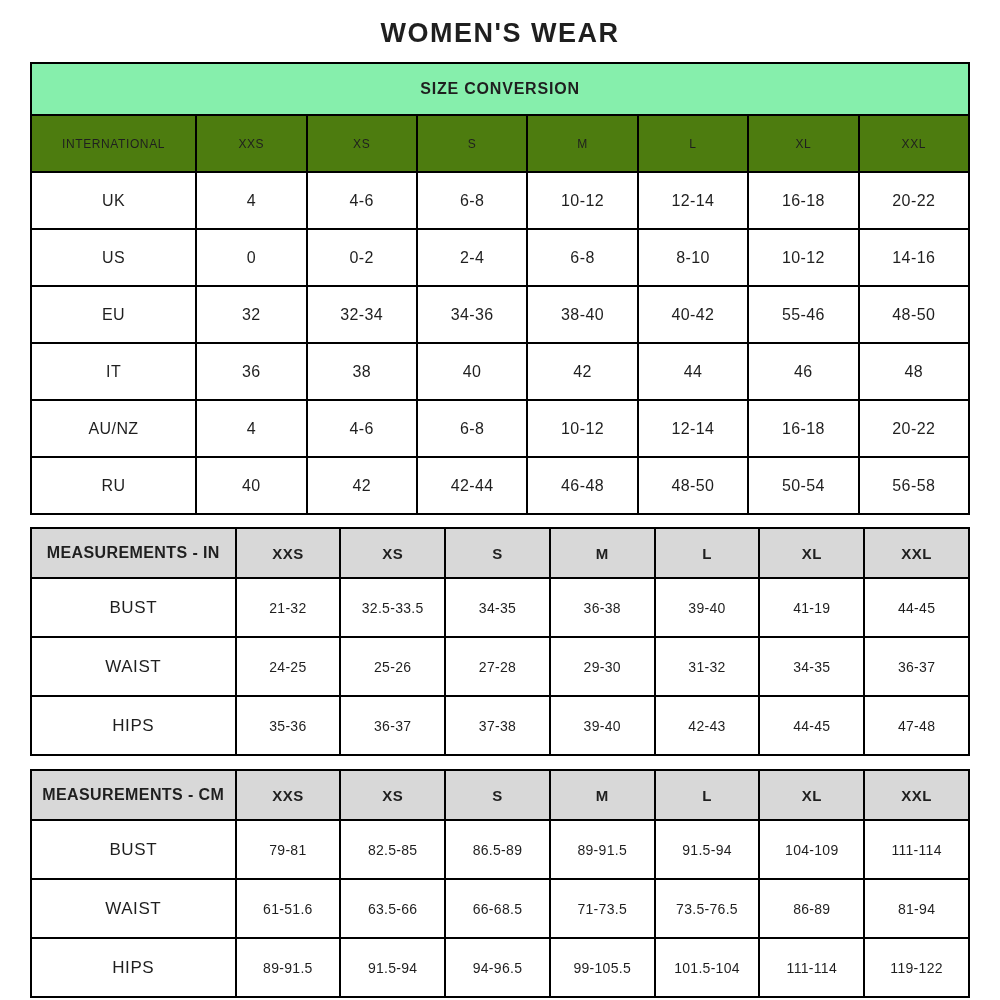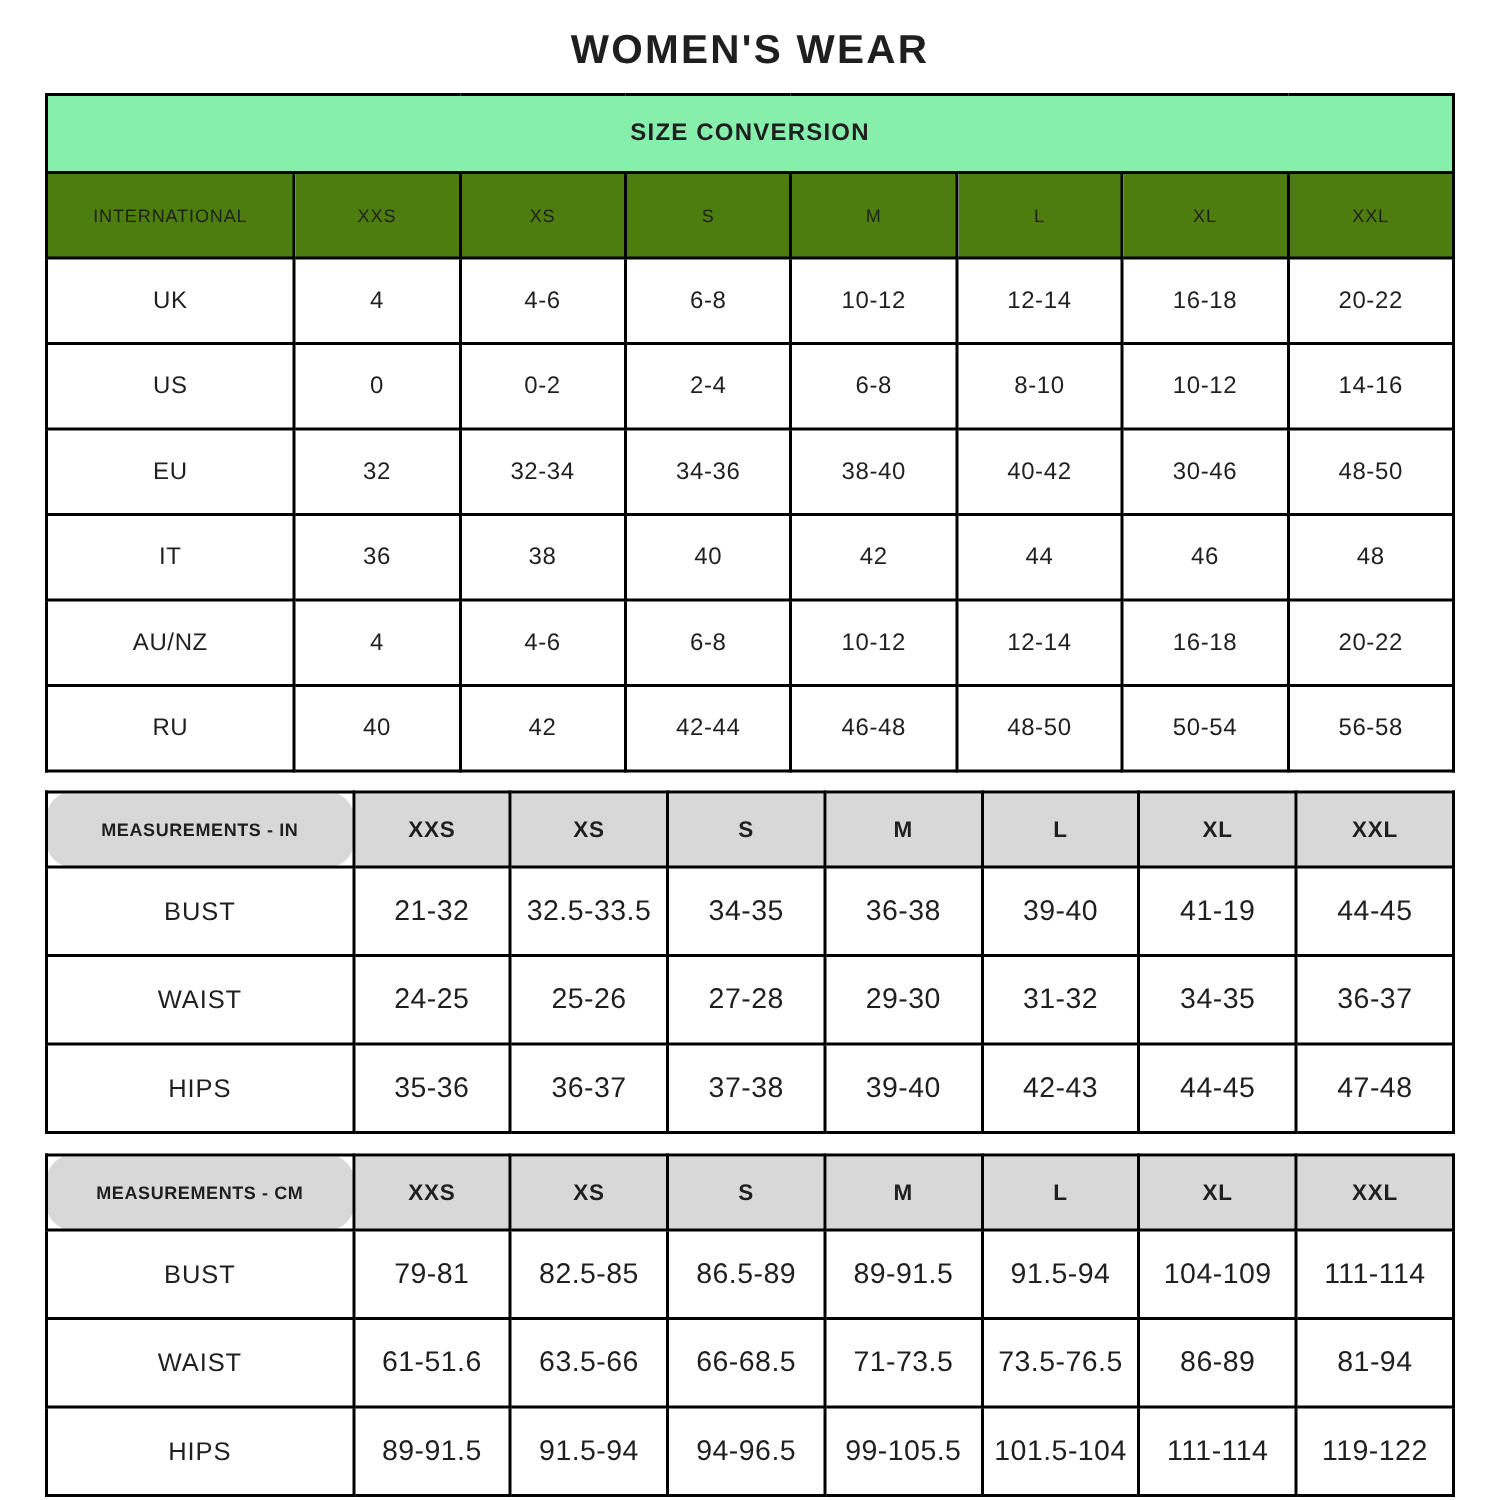--- a/index.html
+++ b/index.html
@@ -141,7 +141,7 @@
           <td>34-36</td>
           <td>38-40</td>
           <td>40-42</td>
-          <td>30-46</td>
+          <td>55-46</td>
           <td>48-50</td>
         </tr>
         <tr>

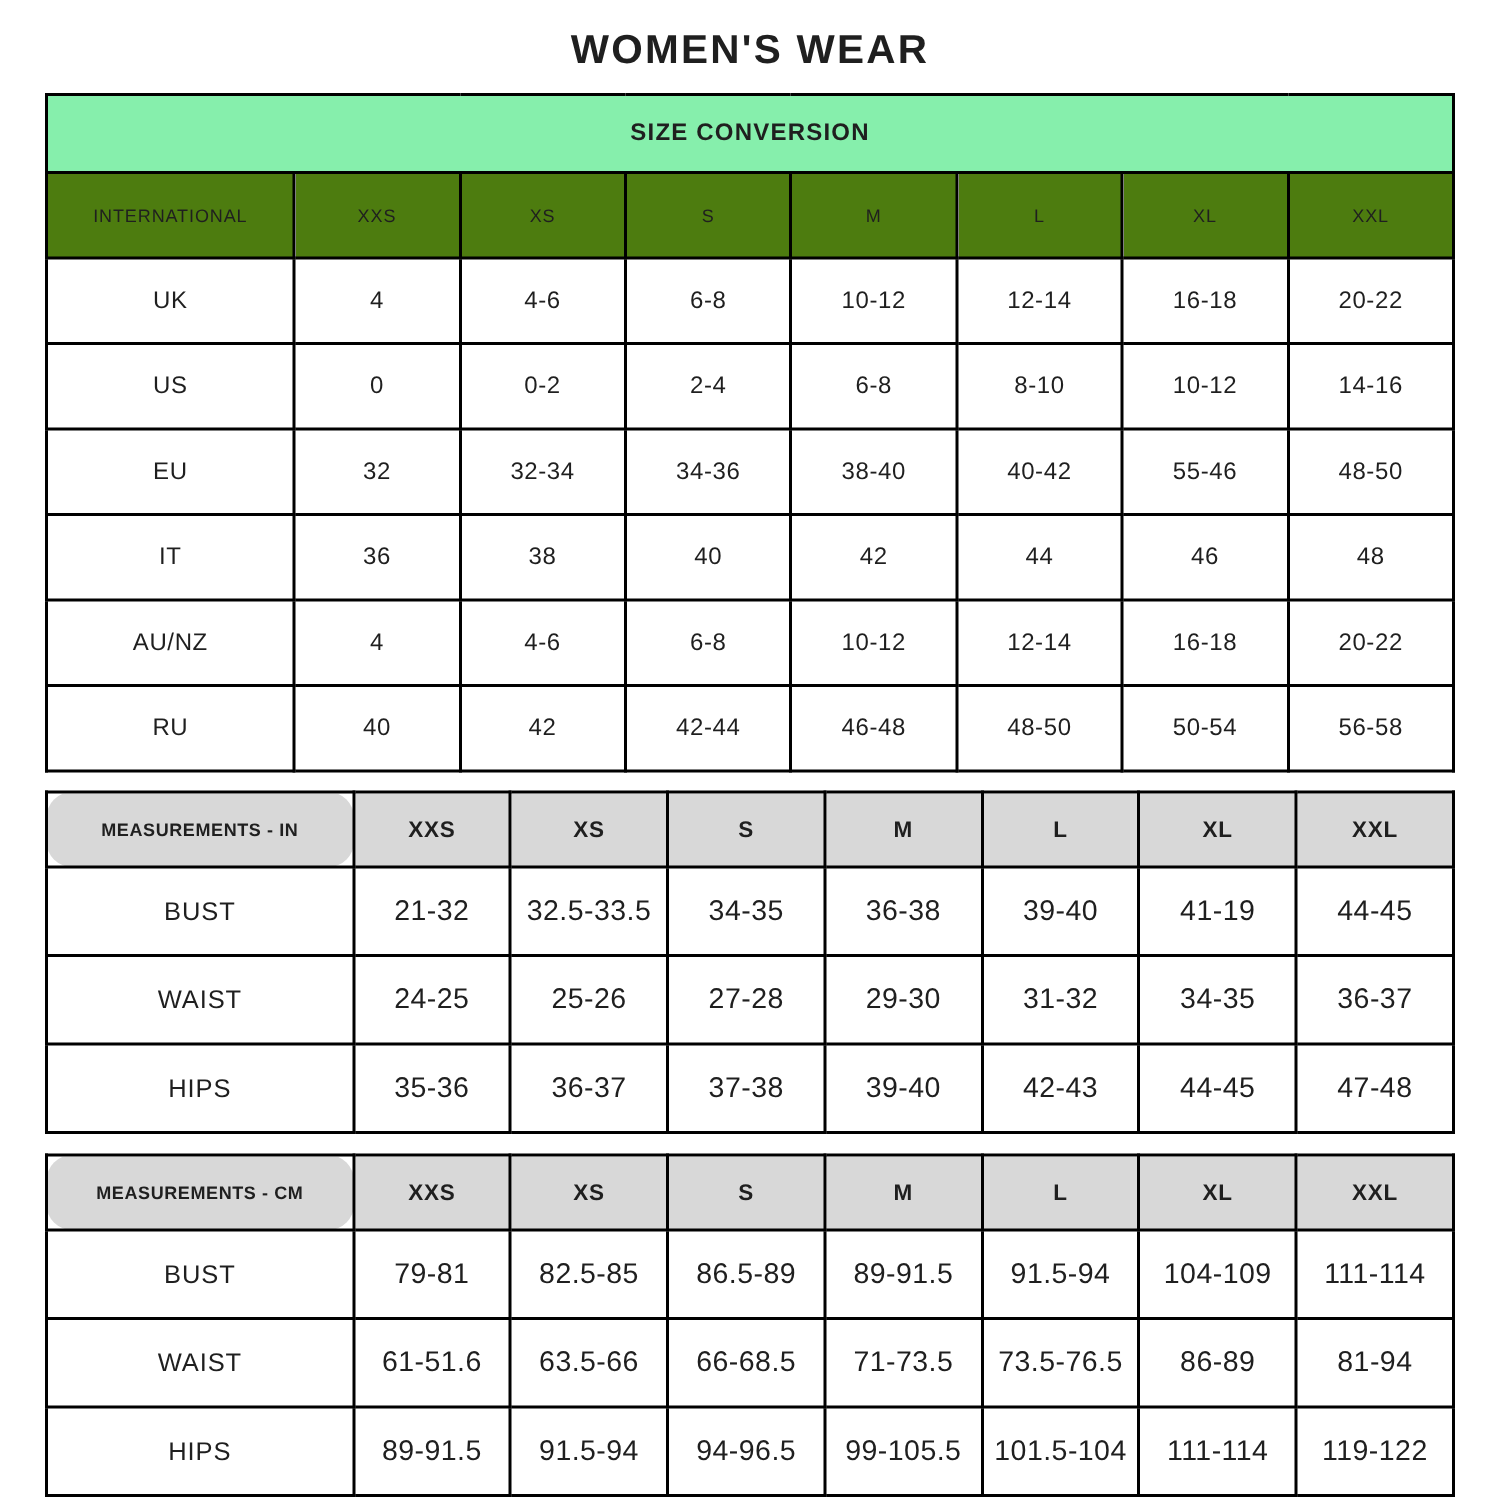--- a/index.html
+++ b/index.html
@@ -65,9 +65,8 @@
     letter-spacing: 0.5px;
   }
   .tm thead th.tbl-title {
-    font-size: 12px;
+    font-size: 16px;
     letter-spacing: 0.4px;
-    border-radius: 17px;
   }
   .tm tbody td {
     height: 57px;

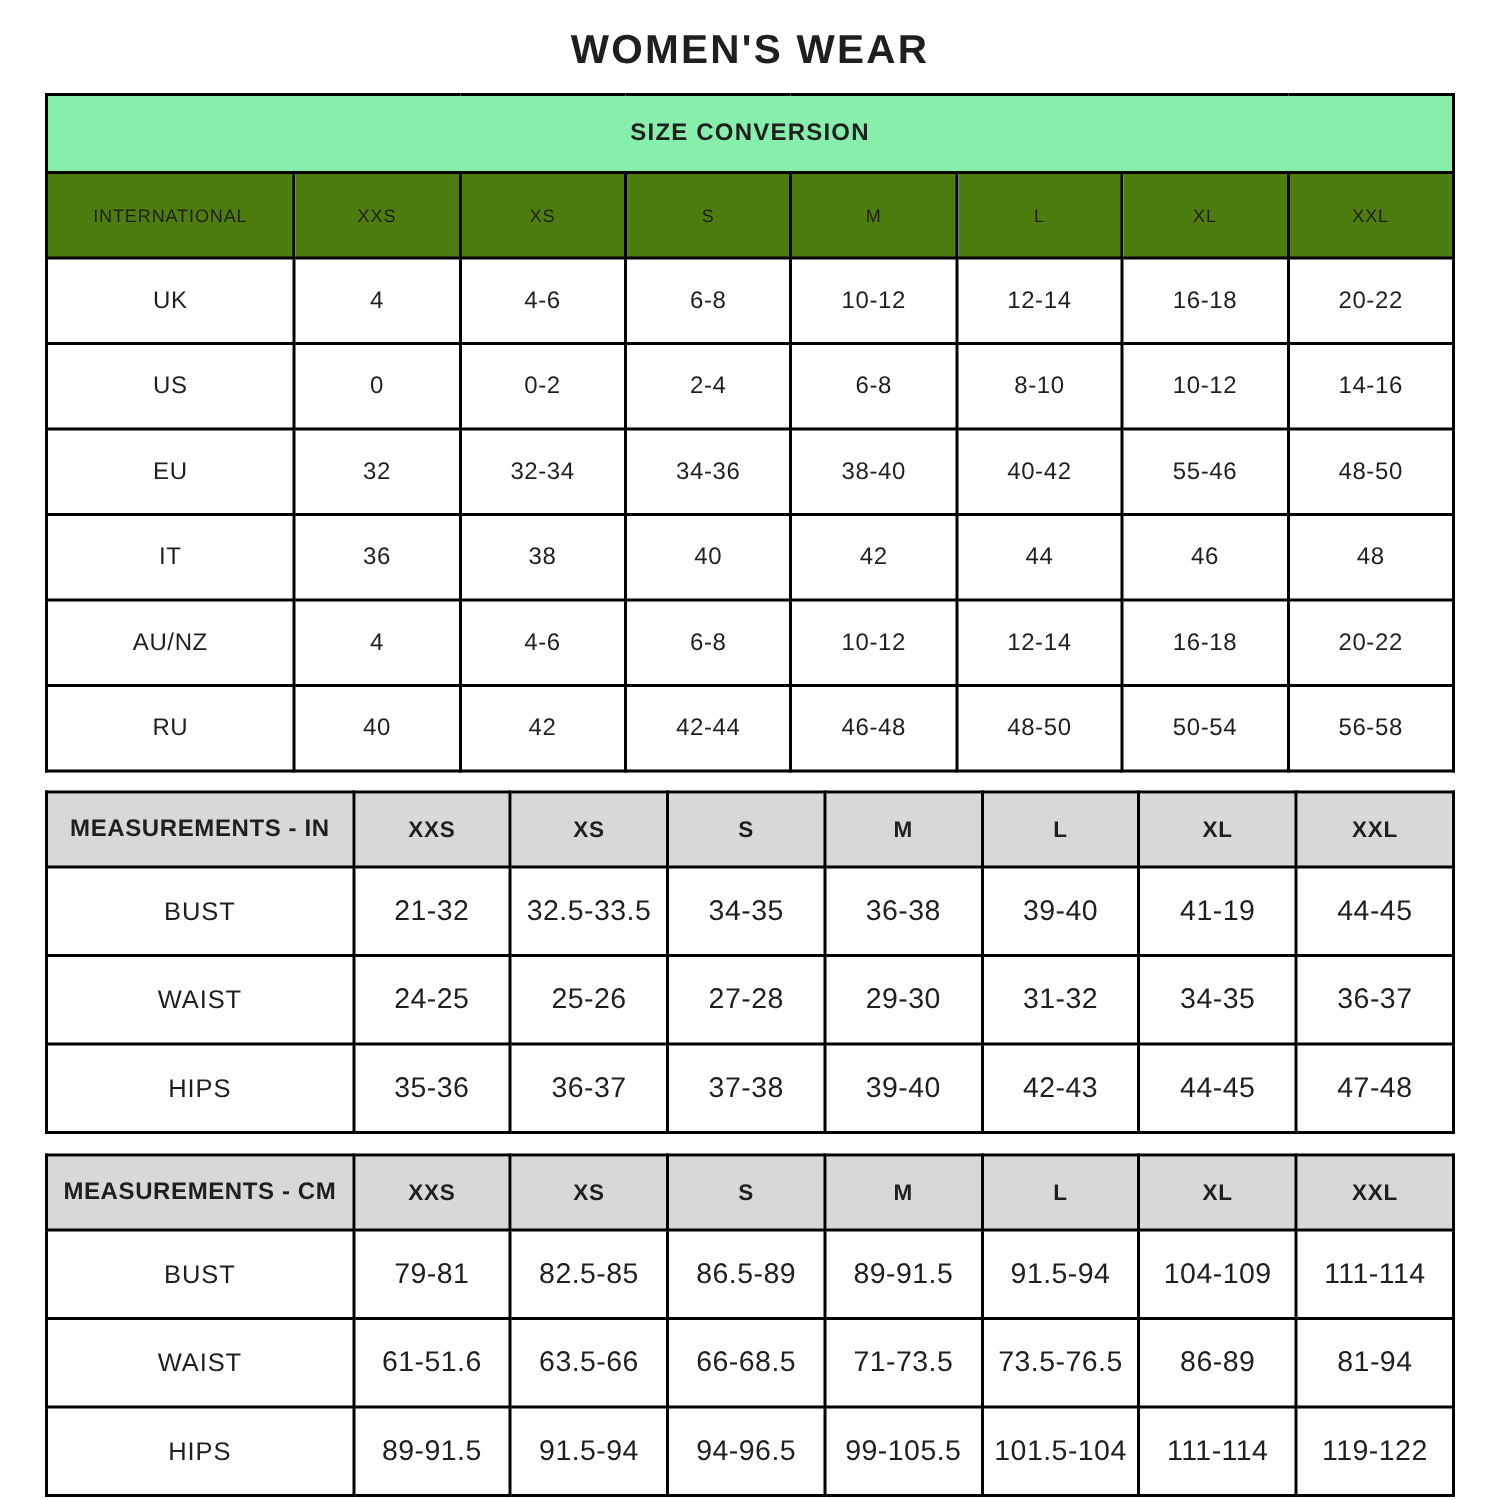--- a/index.html
+++ b/index.html
@@ -70,7 +70,7 @@
   }
   .tm tbody td {
     height: 57px;
-    font-size: 19px;
+    font-size: 14px;
     letter-spacing: 0.3px;
   }
   .tm tbody td.rowlabel {

